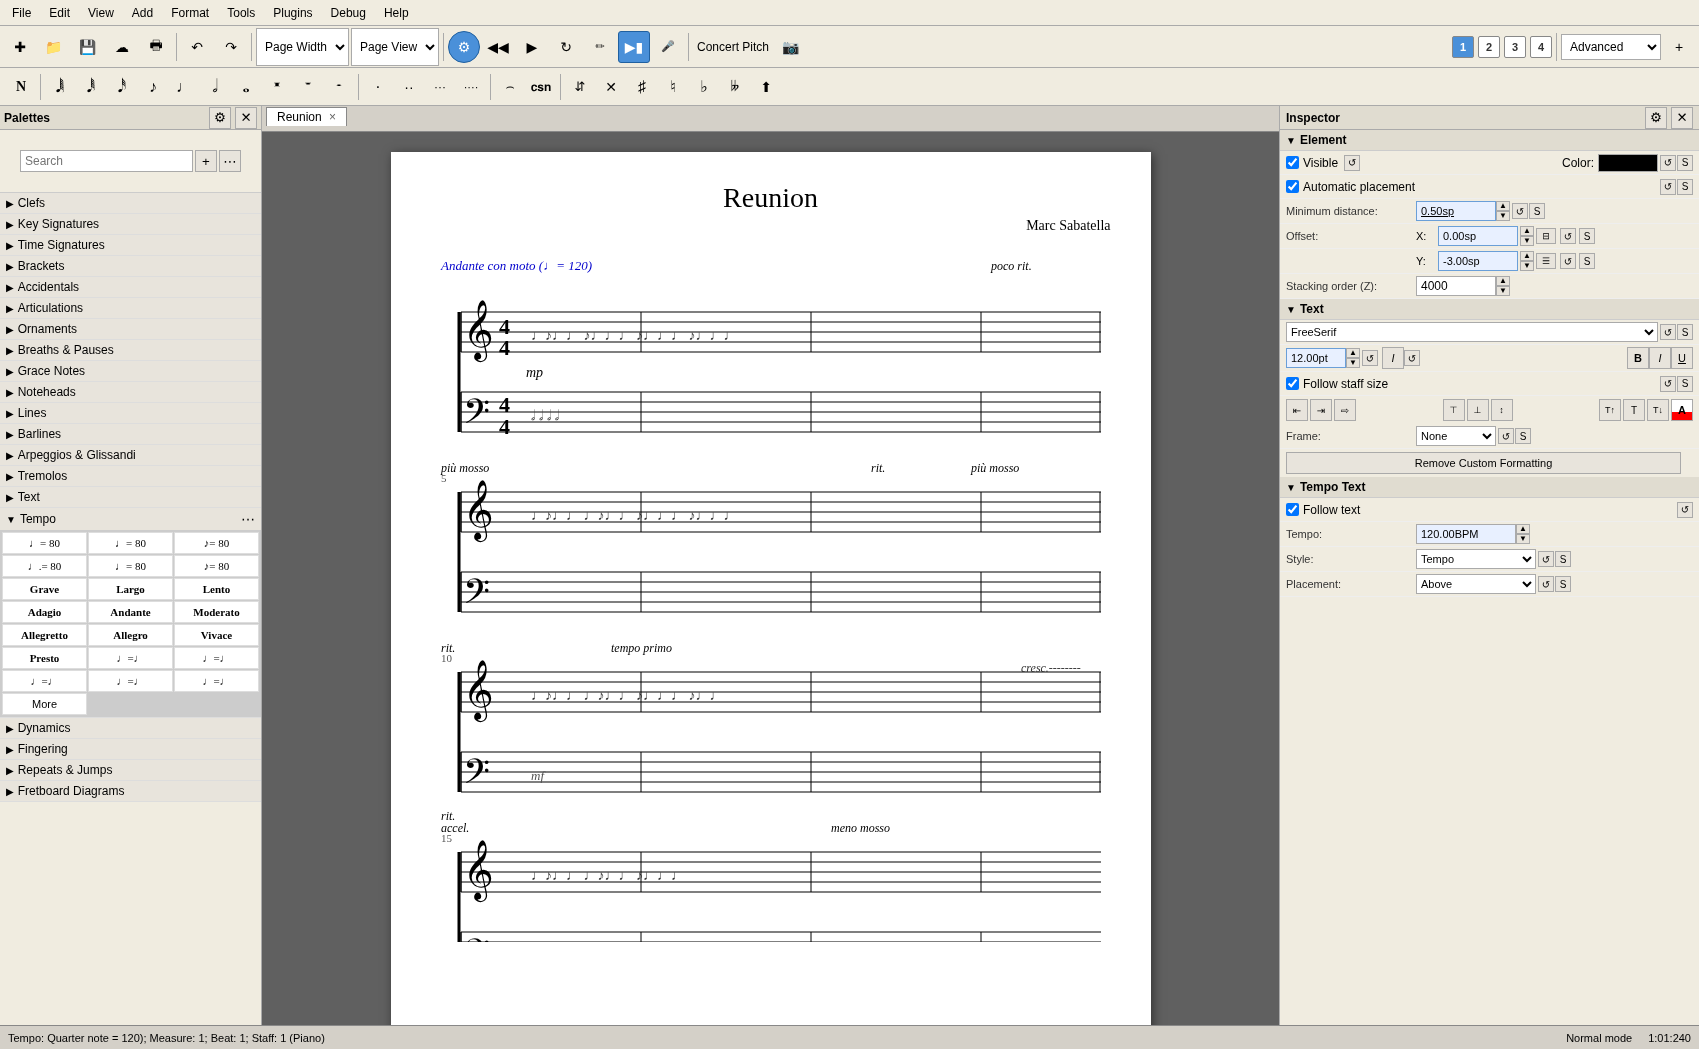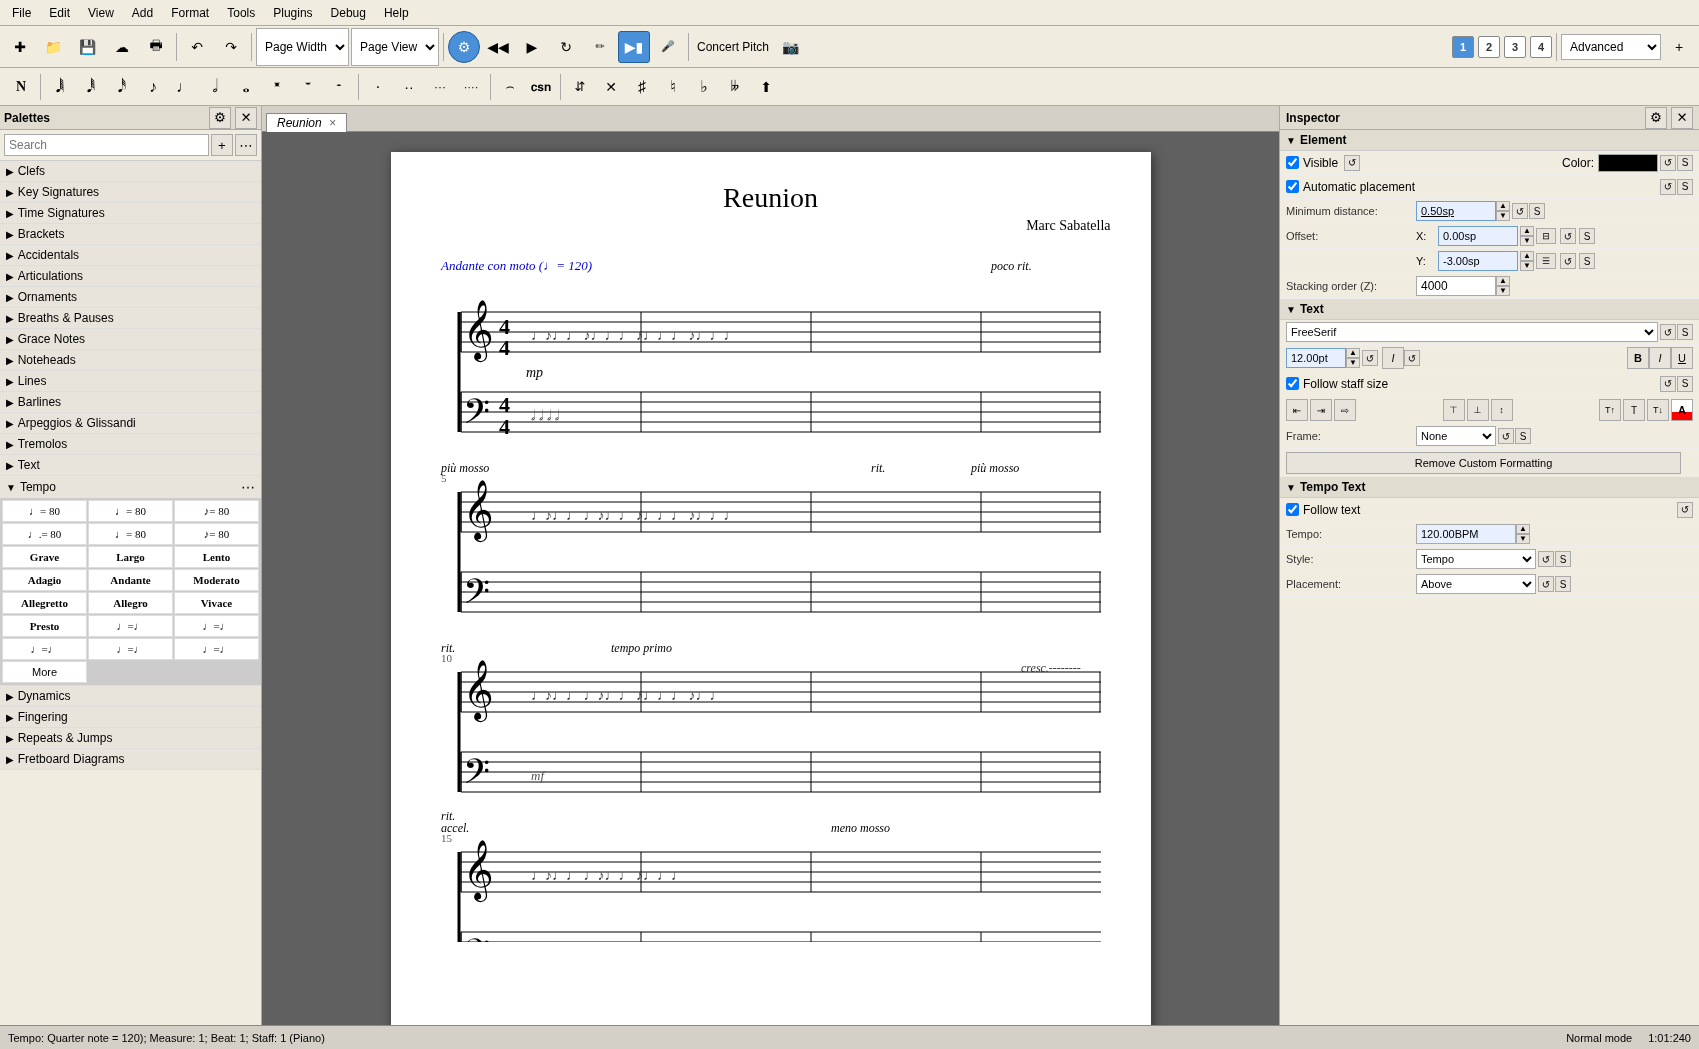--- a/index.html
+++ b/index.html
@@ -51,7 +51,7 @@
 
     
     #center { flex: 1; display: flex; flex-direction: column; background: #808080; overflow: hidden; }
-    #tabs-bar { display: flex; align-items: flex-end; background: #d4d0c8; border-bottom: 1px solid #888; height: 26px; padding: 0 4px; font-style: italic; }
+    #tabs-bar { display: flex; align-items: flex-start; background: #d4d0c8; border-bottom: 1px solid #888; height: 26px; padding: 0 4px; }
     .tab { padding: 2px 10px; background: #f0ece0; border: 1px solid #888; border-bottom: none; cursor: pointer; font-size: 12px; margin-right: 2px; position: relative; top: 1px; }
     .tab.active { background: white; }
     .tab-close { margin-left: 4px; cursor: pointer; color: #666; }

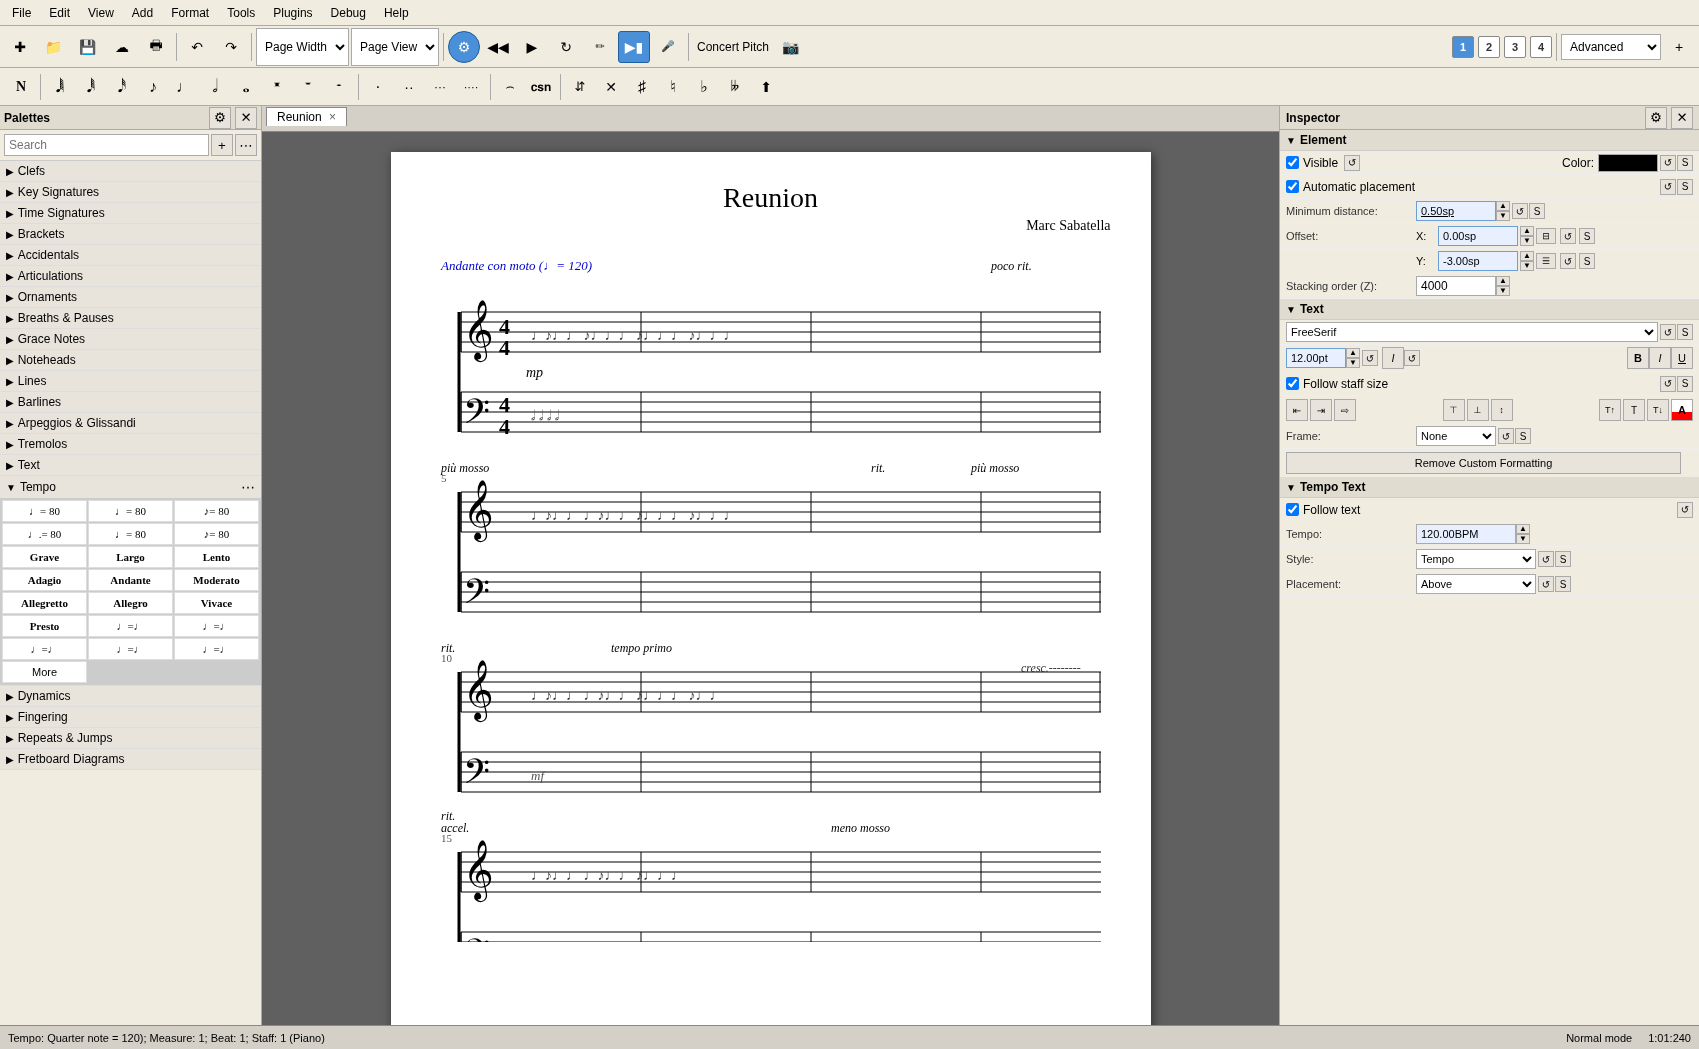--- a/index.html
+++ b/index.html
@@ -34,7 +34,7 @@
     #left-panel { width: 262px; background: #f0ece0; border-right: 1px solid #aaa; display: flex; flex-direction: column; }
     #palettes-header { display: flex; align-items: center; justify-content: space-between; padding: 2px 4px; background: #e0dcd0; border-bottom: 1px solid #aaa; height: 24px; }
     #palettes-title { font-weight: bold; font-size: 12px; }
-    #search-box { display: flex; align-items: center; padding: 4px; border-bottom: 1px solid #ccc; }
+    #search-box { display: flex; align-items: center; padding: 20px; border-bottom: 1px solid #ccc; }
     #search-input { flex: 1; height: 22px; border: 1px solid #aaa; padding: 0 4px; font-size: 12px; }
     .search-btn { width: 22px; height: 22px; border: 1px solid #aaa; background: #e8e4dc; cursor: pointer; display: flex; align-items: center; justify-content: center; margin-left: 2px; }
 

